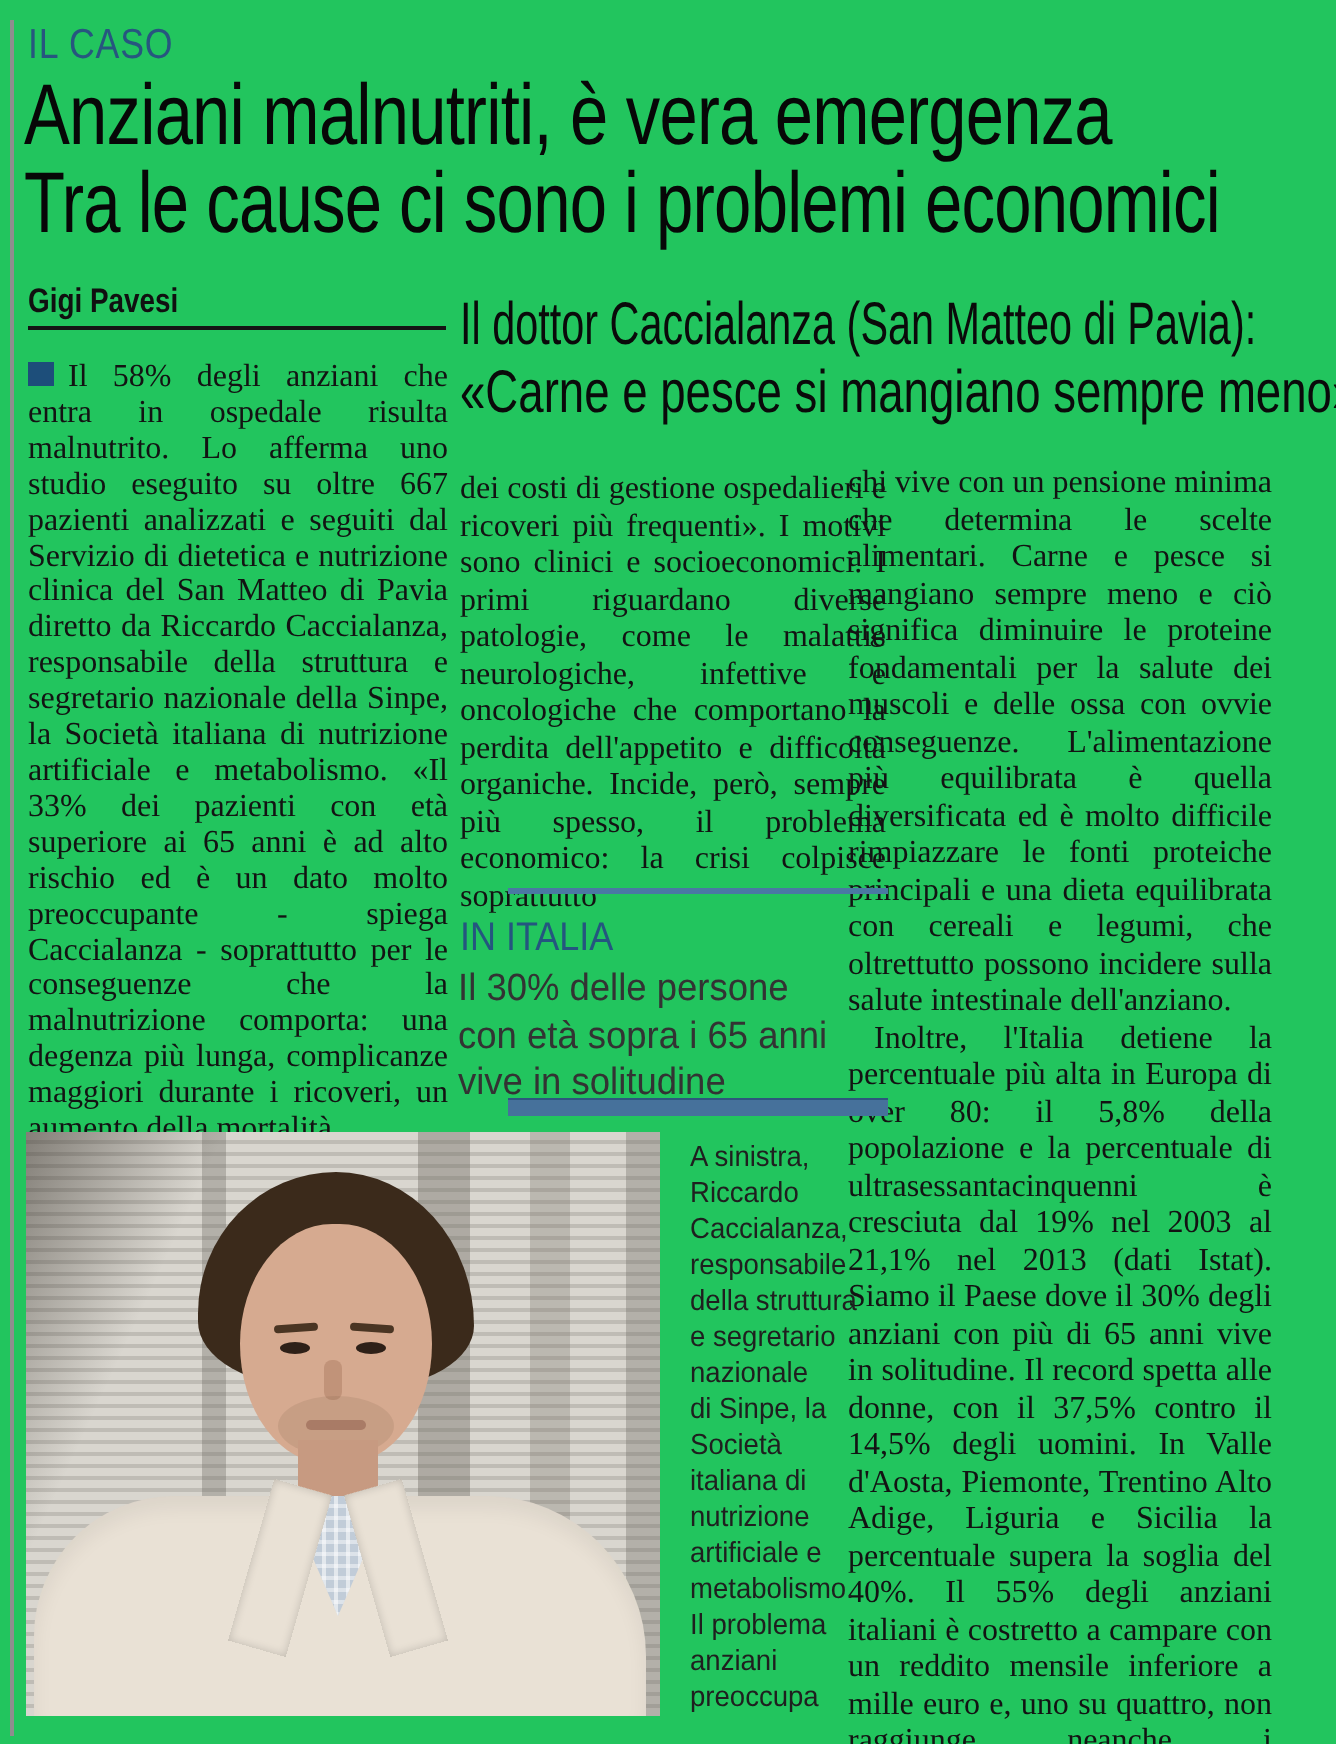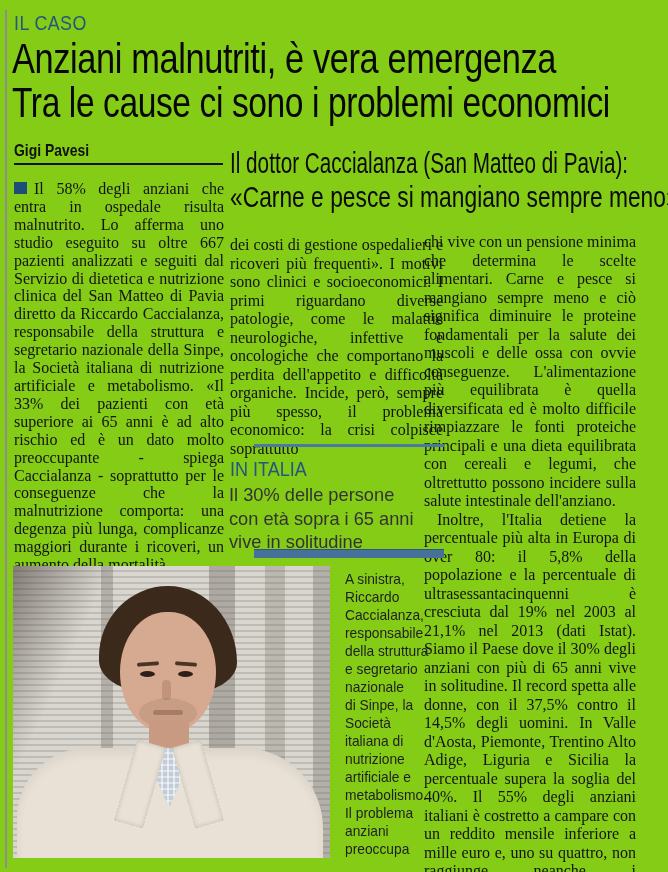--- a/index.html
+++ b/index.html
@@ -6,7 +6,7 @@
   html,body { background:#ffffff; }
   .page {
     position:relative; width:668px; height:872px; margin:0; overflow:hidden;
-    background:#84cc16; font-family:"Liberation Sans", sans-serif;
+    background:#22c55e; font-family:"Liberation Sans", sans-serif;
   }
   .left-rule { position:absolute; left:5px; top:10px; width:2px; height:858px; background:#8e8e8e; }
 

